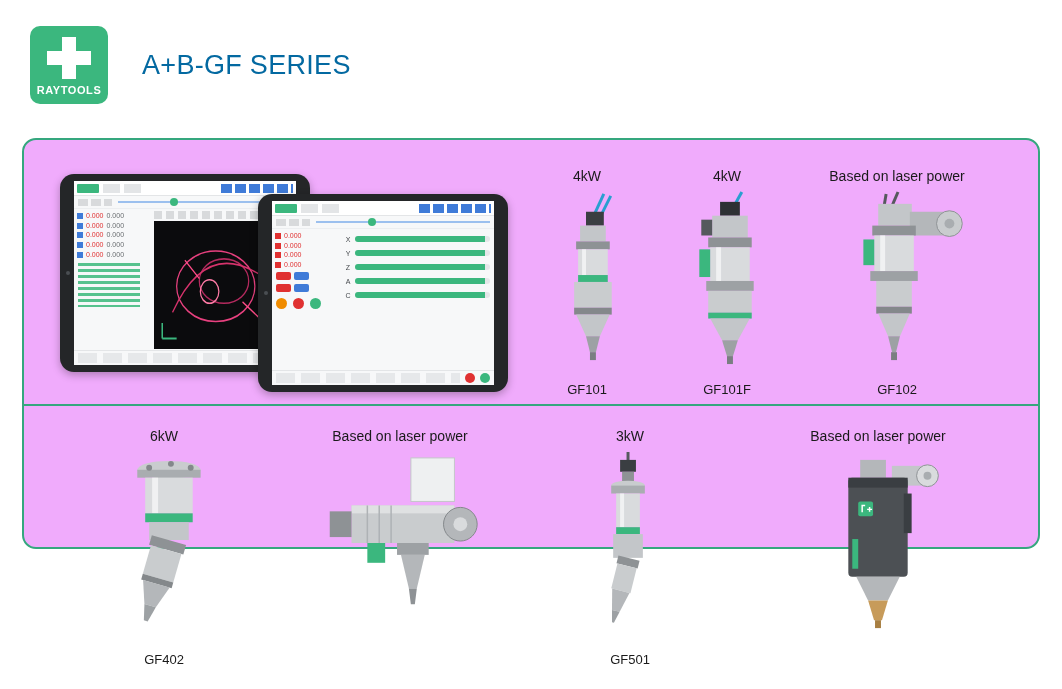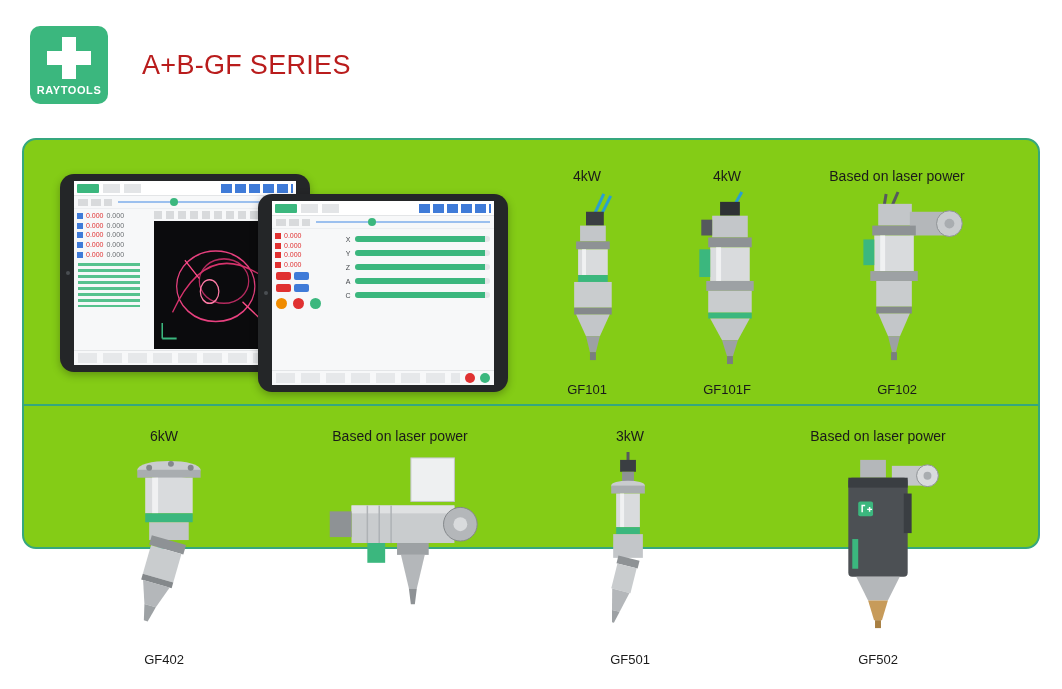--- a/index.html
+++ b/index.html
@@ -12,7 +12,7 @@
   .logo svg { position:absolute; left:0; top:0; }
   .logo-text { position:absolute; bottom:8px; width:100%; text-align:center; color:#fff;
     font-size:11px; font-weight:bold; letter-spacing:.6px; }
-  .title { font-size:27px; color:#b91c1c; font-weight:500; letter-spacing:.3px; }
+  .title { font-size:27px; color:#0369a1; font-weight:500; letter-spacing:.3px; }
 
   
   .panel { position:absolute; left:22px; top:138px; width:1018px; height:411px;

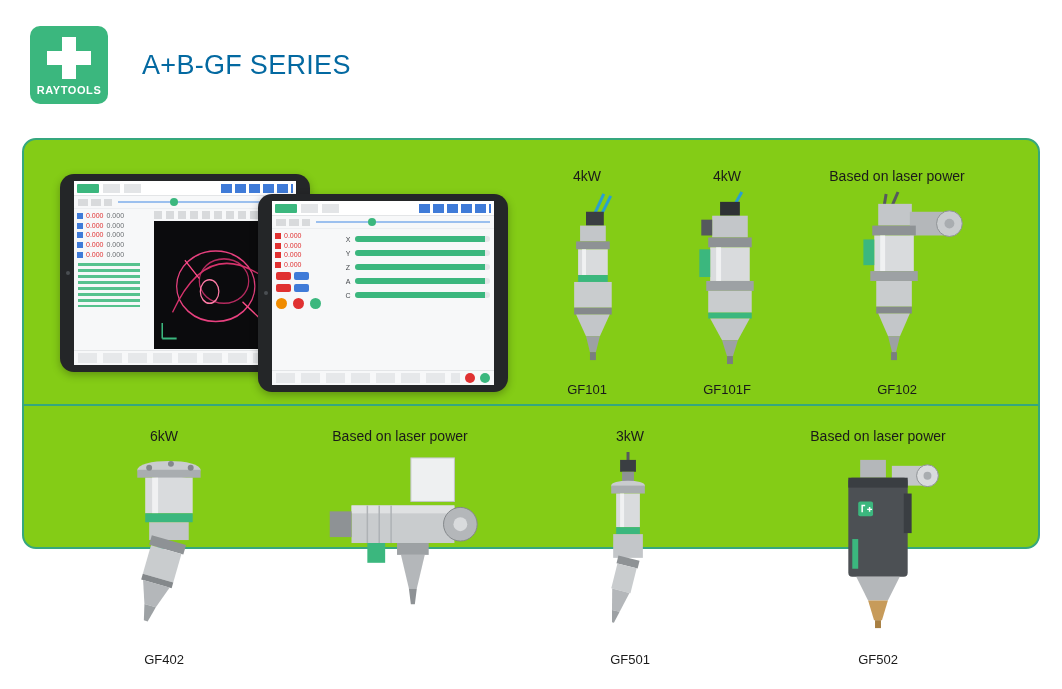--- a/index.html
+++ b/index.html
@@ -16,7 +16,7 @@
 
   
   .panel { position:absolute; left:22px; top:138px; width:1018px; height:411px;
-    border:2px solid #35a77e; border-radius:14px; background:#84cc16; }
+    border:2px solid #35a77e; border-radius:14px; background:#f0abfc; }
   .divider { position:absolute; left:0; right:0; top:264px; border-top:2px solid #35a77e; }
 
   

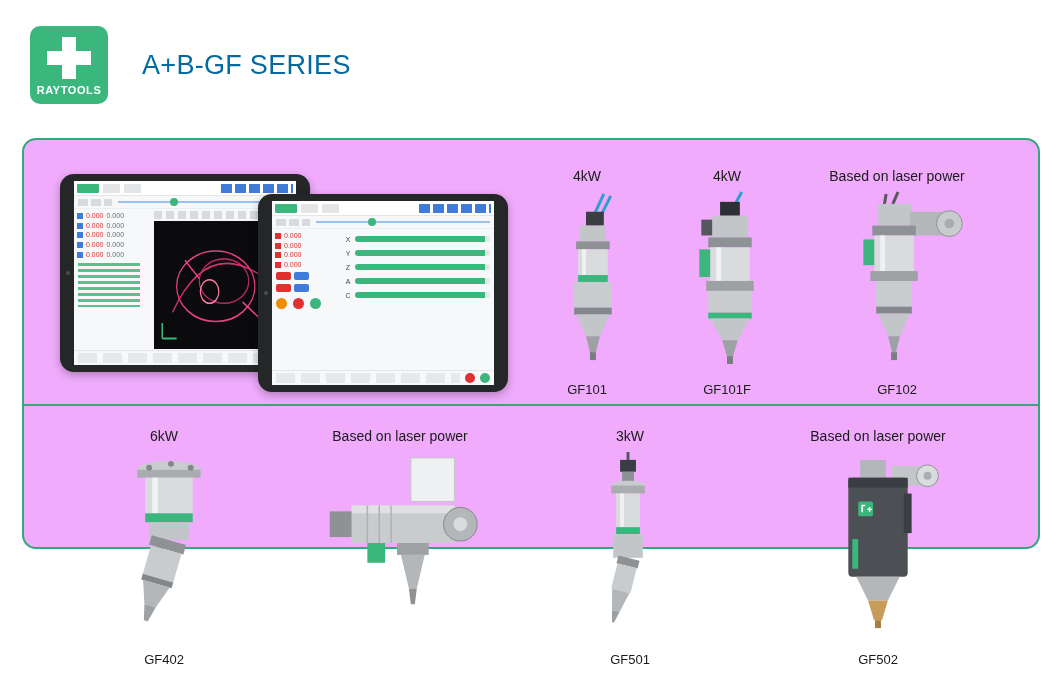--- a/index.html
+++ b/index.html
@@ -403,7 +403,6 @@
       <polygon points="60,152 80,152 74,172 66,172" fill="#c79b5a"></polygon>
       <rect x="67" y="172" width="6" height="8" fill="#a87f42"></rect>
     </svg>
-    <div class="model">GF502</div>
   </div>
 
 </div>

